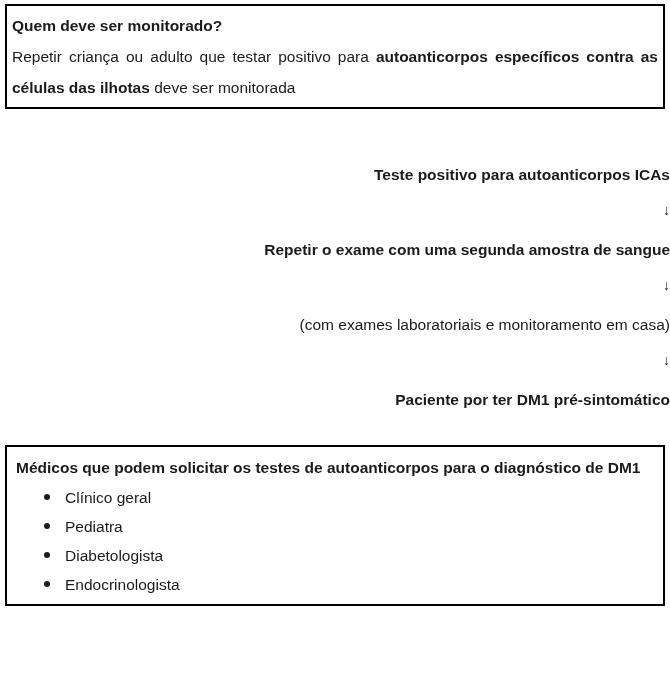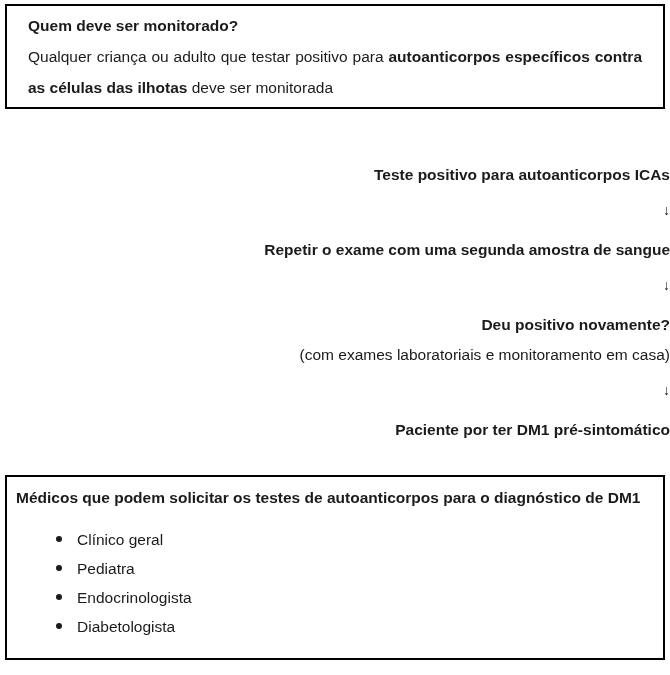--- a/index.html
+++ b/index.html
@@ -18,7 +18,7 @@
   .box {
     border: 2px solid #000000;
     margin: 0 5px;
-    padding: 4px 21px;
+    padding: 4px 5px;
     font-size: 15.5px;
     line-height: 31px;
   }

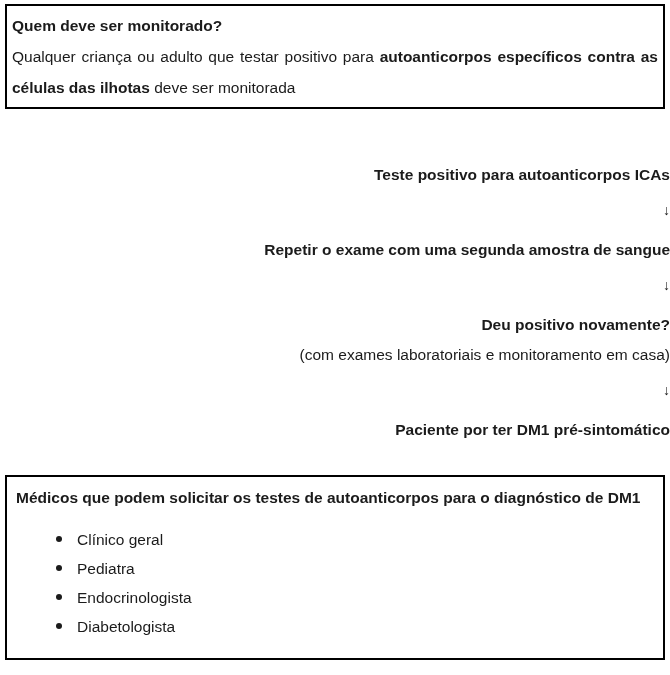--- a/index.html
+++ b/index.html
@@ -85,7 +85,7 @@
 
 <div class="box box-top">
   <div class="box-title">Quem deve ser monitorado?</div>
-  <p class="justified"><span>Qualquer criança ou adulto que testar positivo para </span><span class="bold-inline">autoanticorpos específicos contra as células das ilhotas</span><span> deve ser monitorada</span></p>
+  <p class="justified"><span>Repetir criança ou adulto que testar positivo para </span><span class="bold-inline">autoanticorpos específicos contra as células das ilhotas</span><span> deve ser monitorada</span></p>
 </div>
 
 <div class="flow">

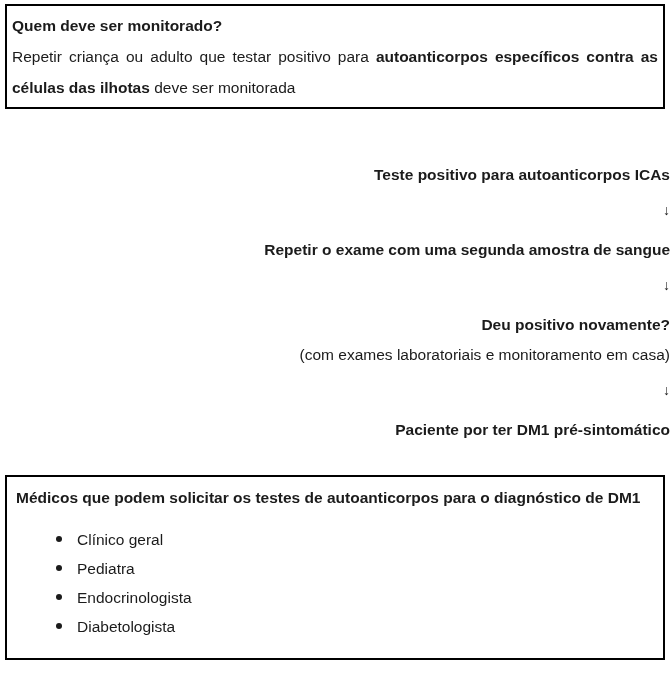--- a/index.html
+++ b/index.html
@@ -99,7 +99,6 @@
   <div class="flow-arrow">↓</div>
 
   <div>
-    <div class="flow-step-bold">Deu positivo novamente?</div>
     <div class="flow-step-regular">(com exames laboratoriais e monitoramento em casa)</div>
   </div>
 

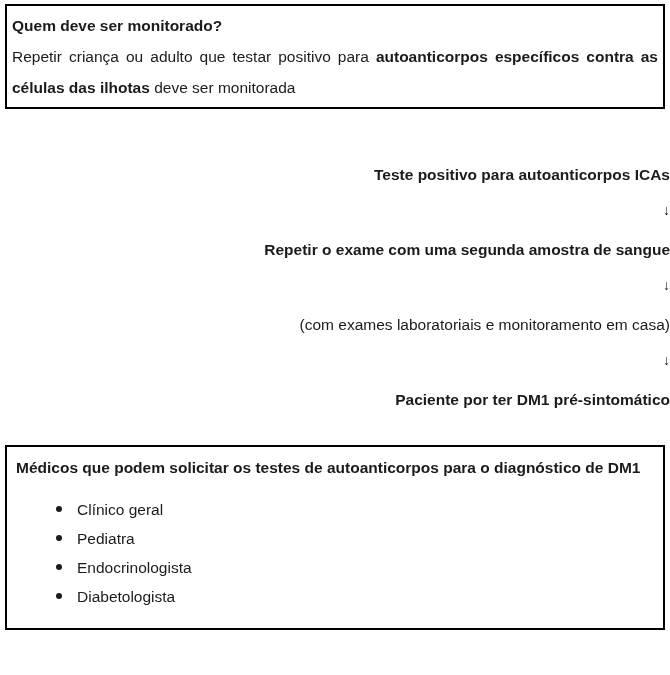--- a/index.html
+++ b/index.html
@@ -61,7 +61,7 @@
   }
   .doctors-list {
     list-style: none;
-    margin: 12px;
+    margin: 0;
     padding: 0;
   }
   .doctors-list li {

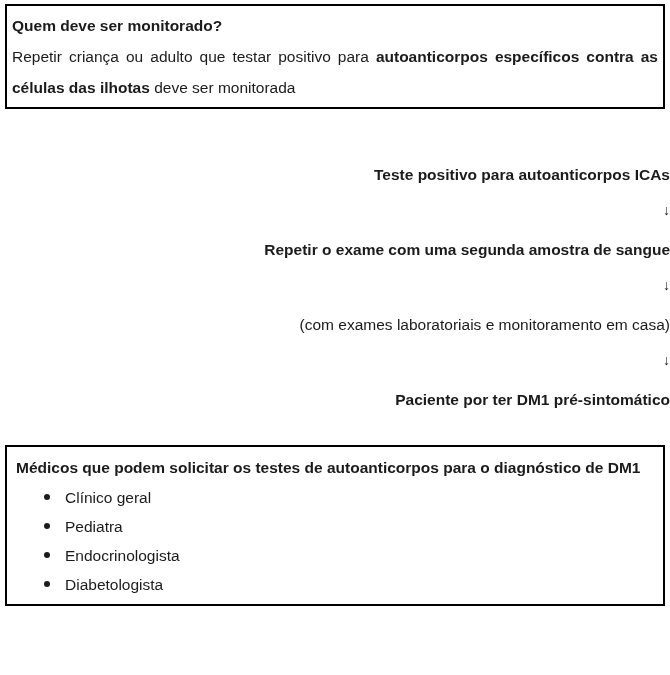--- a/index.html
+++ b/index.html
@@ -121,11 +121,11 @@
     </li>
     <li>
       <span class="bullet"></span>
-      <span>Endocrinologista</span>
+      <span>Diabetologista</span>
     </li>
     <li>
       <span class="bullet"></span>
-      <span>Diabetologista</span>
+      <span>Endocrinologista</span>
     </li>
   </ul>
 </div>

